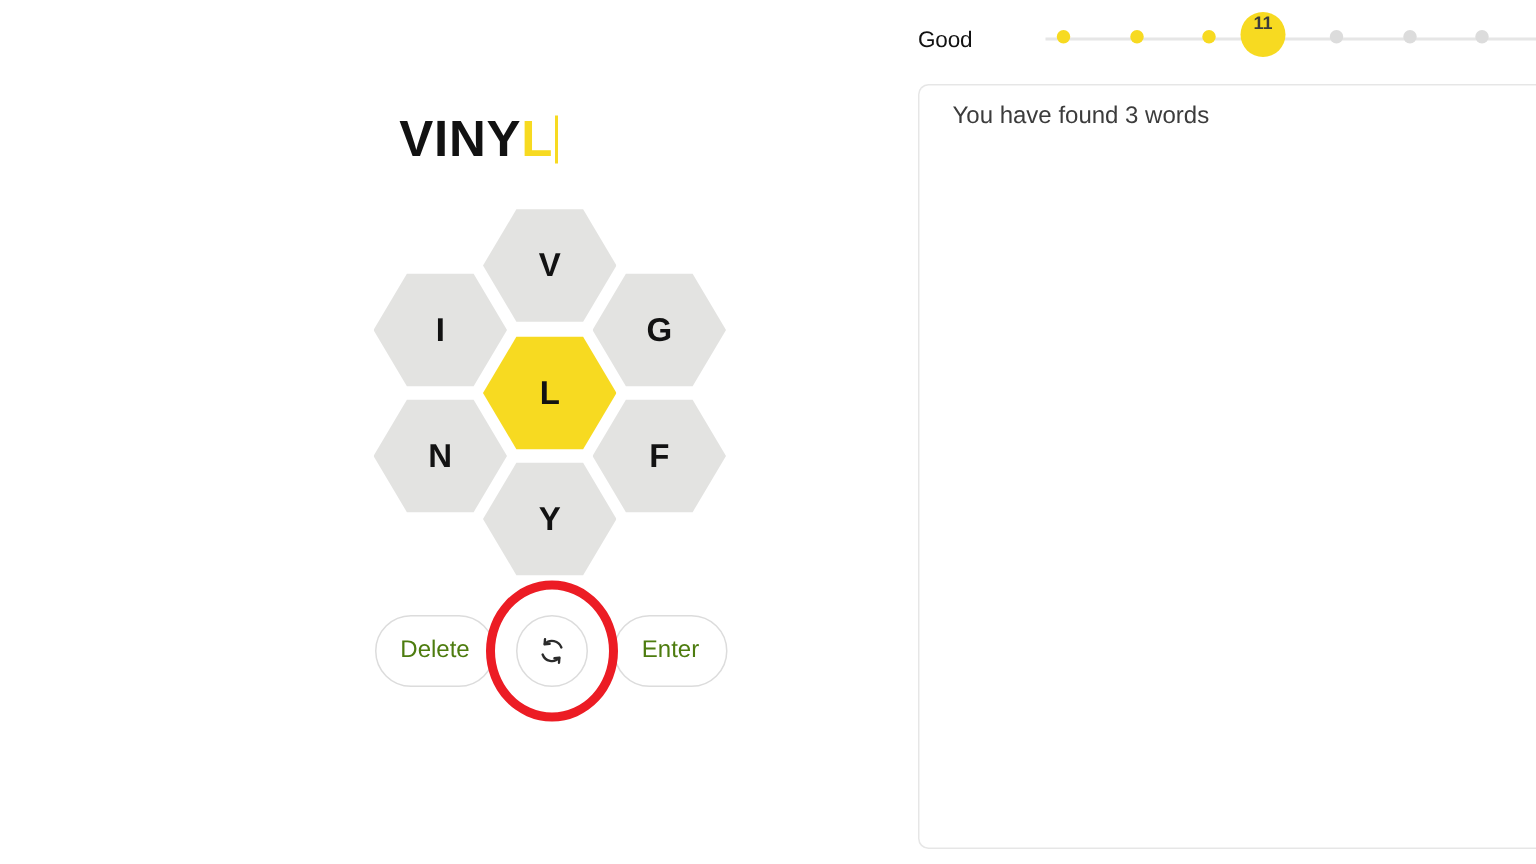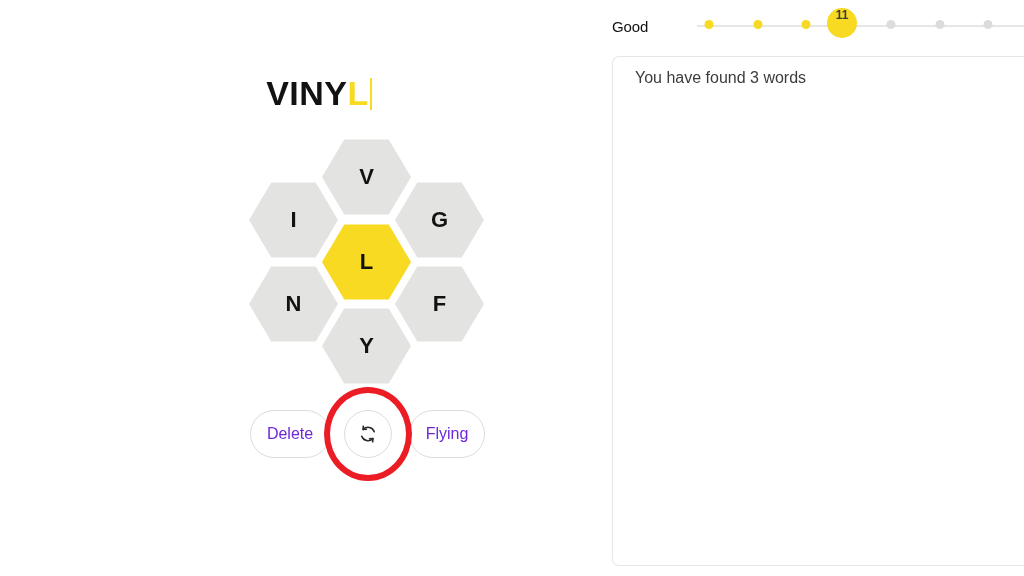--- a/index.html
+++ b/index.html
@@ -106,7 +106,7 @@
     background: #ffffff;
     font-family: "Liberation Sans", sans-serif;
     font-size: 16px;
-    color: #6d28d9;
+    color: #4d7c0f;
     display: flex;
     align-items: center;
     justify-content: center;

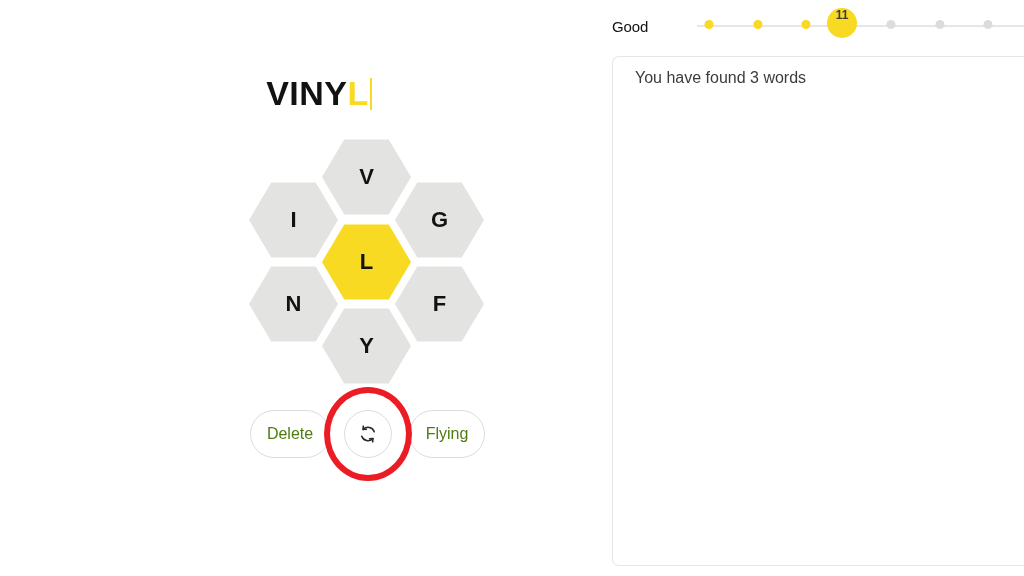--- a/index.html
+++ b/index.html
@@ -276,7 +276,7 @@
         </svg>
       </div>
       <div class="btn btn-enter">
-        <span>Flying</span>
+        <span>Enter</span>
       </div>
     </div>
 

